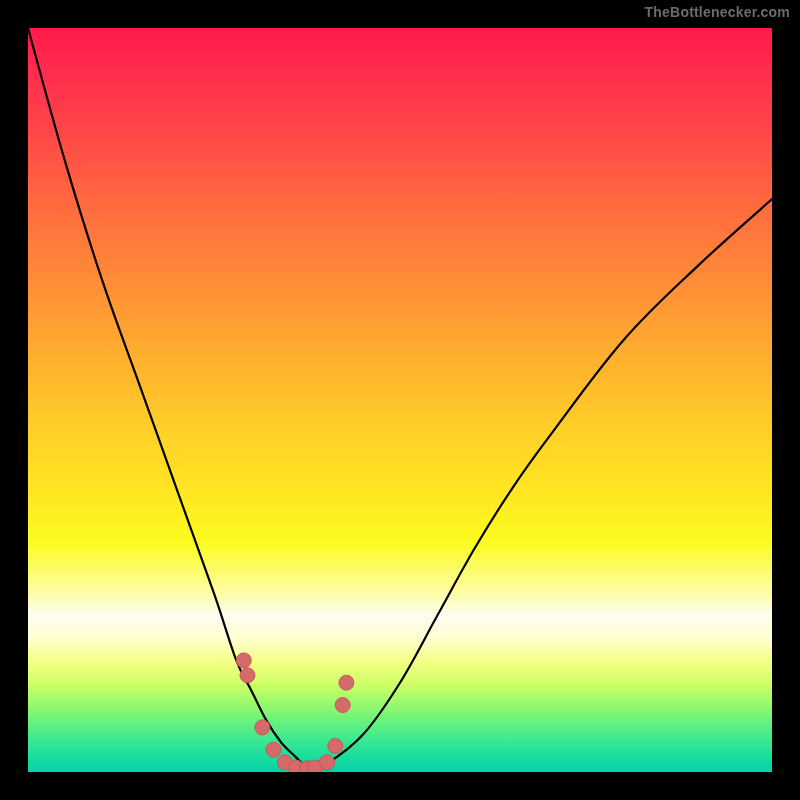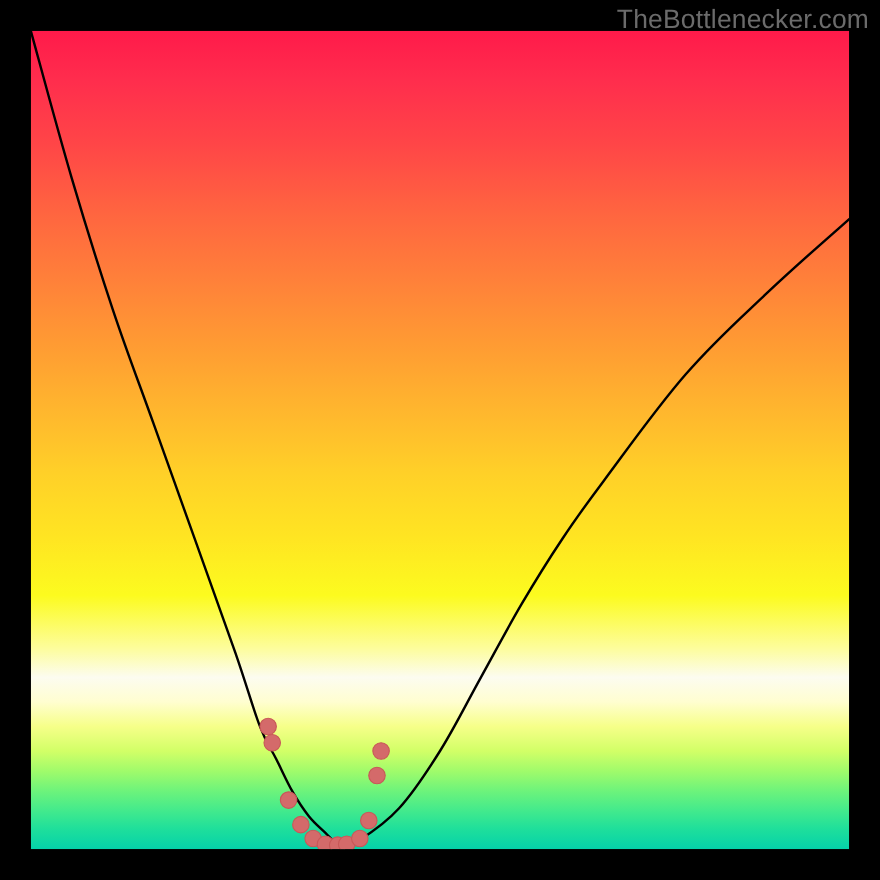--- a/index.html
+++ b/index.html
@@ -62,9 +62,9 @@
     top: 4px;
     right: 10px;
     color: #6b6b6b;
-    font-size: 24px;
+    font-size: 14px;
     letter-spacing: 0.2px;
-    font-weight: 400;
+    font-weight: 700;
   }
 </style>
 </head>

